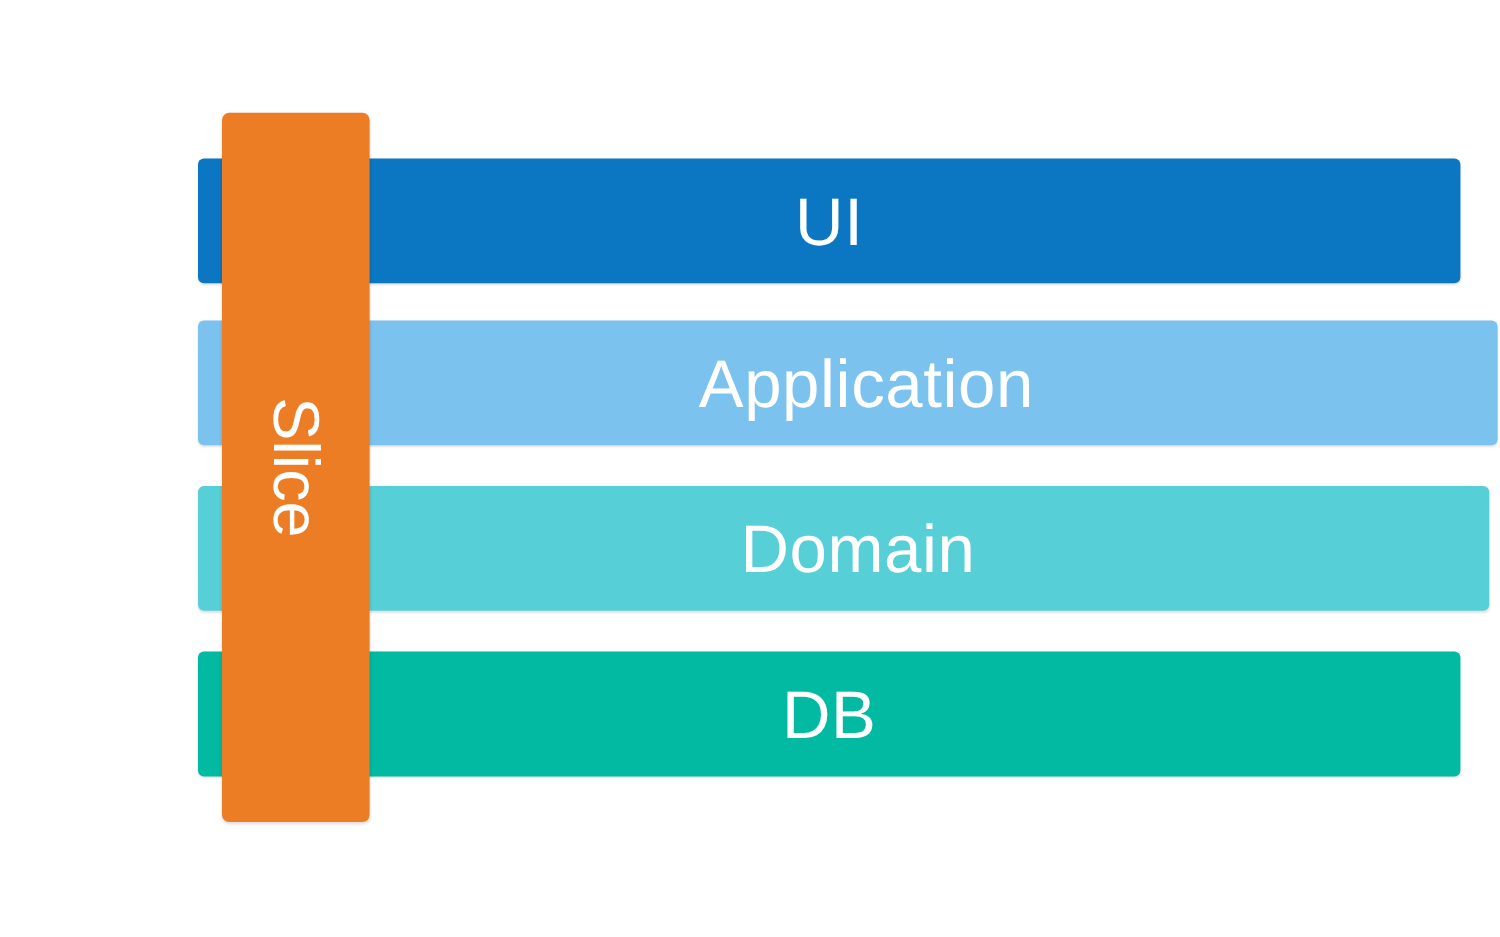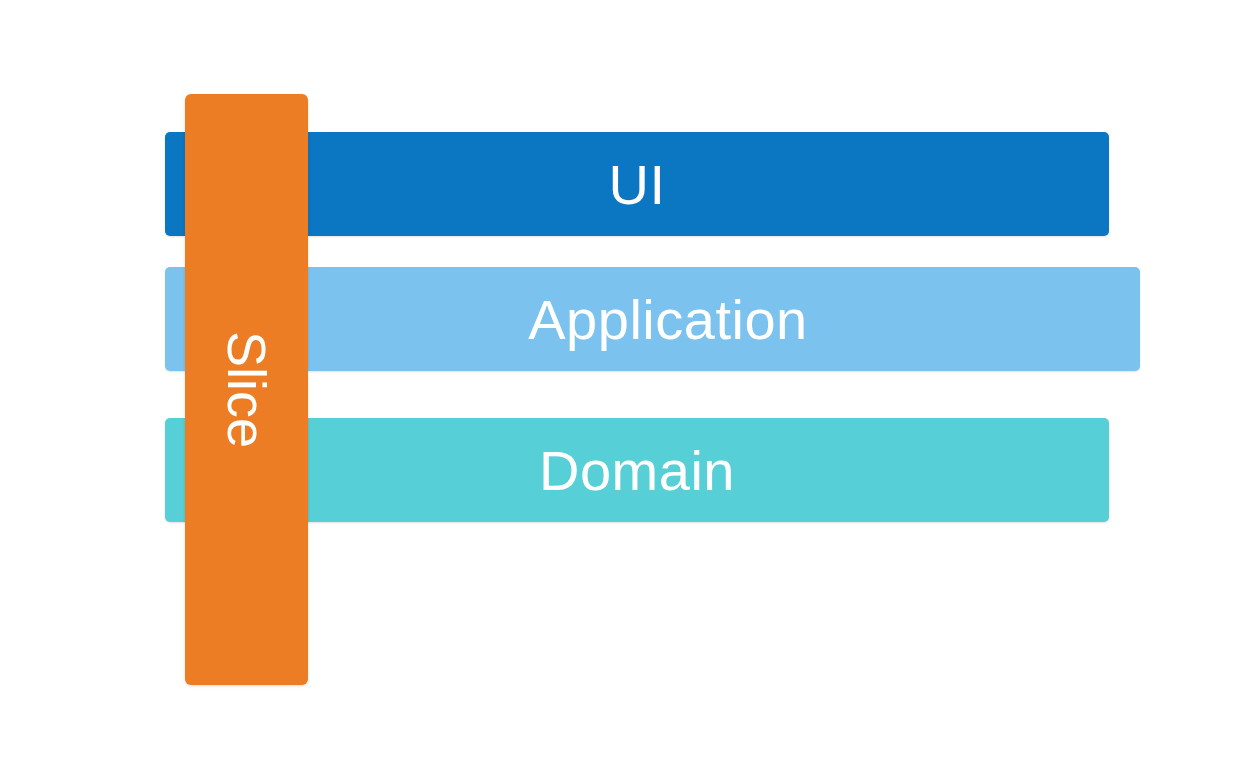--- a/index.html
+++ b/index.html
@@ -21,7 +21,7 @@
   .layer-bar {
     position: absolute;
     left: 165px;
-    width: 944px;
+    width: 1052px;
     height: 104px;
     border-radius: 5px;
     display: flex;

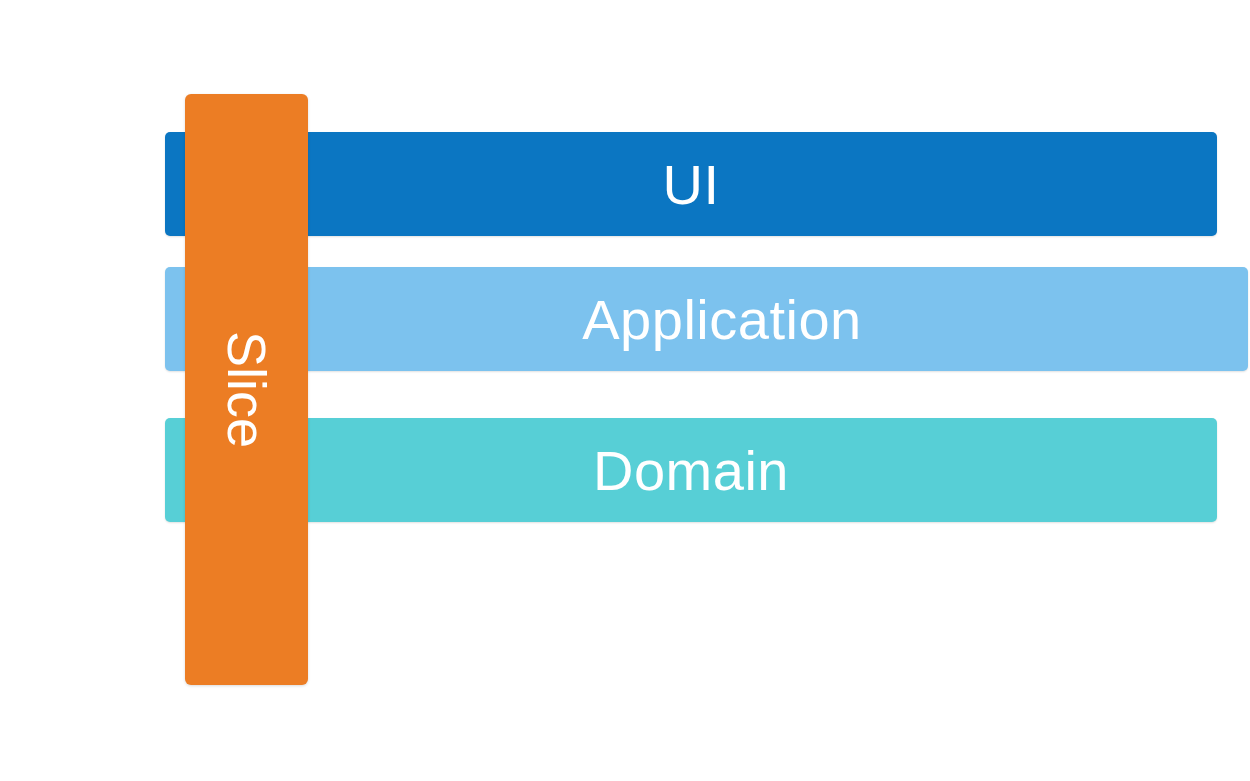--- a/index.html
+++ b/index.html
@@ -35,7 +35,7 @@
   }
   .layer-ui          { top: 132px; }
   .layer-application { top: 267px; padding-left: 31px; }
-  .layer-domain      { top: 418px; }
+  .layer-domain      { top: 405px; padding-left: 24px; }
   .layer-db          { top: 543px; }
   .slice-bar {
     position: absolute;

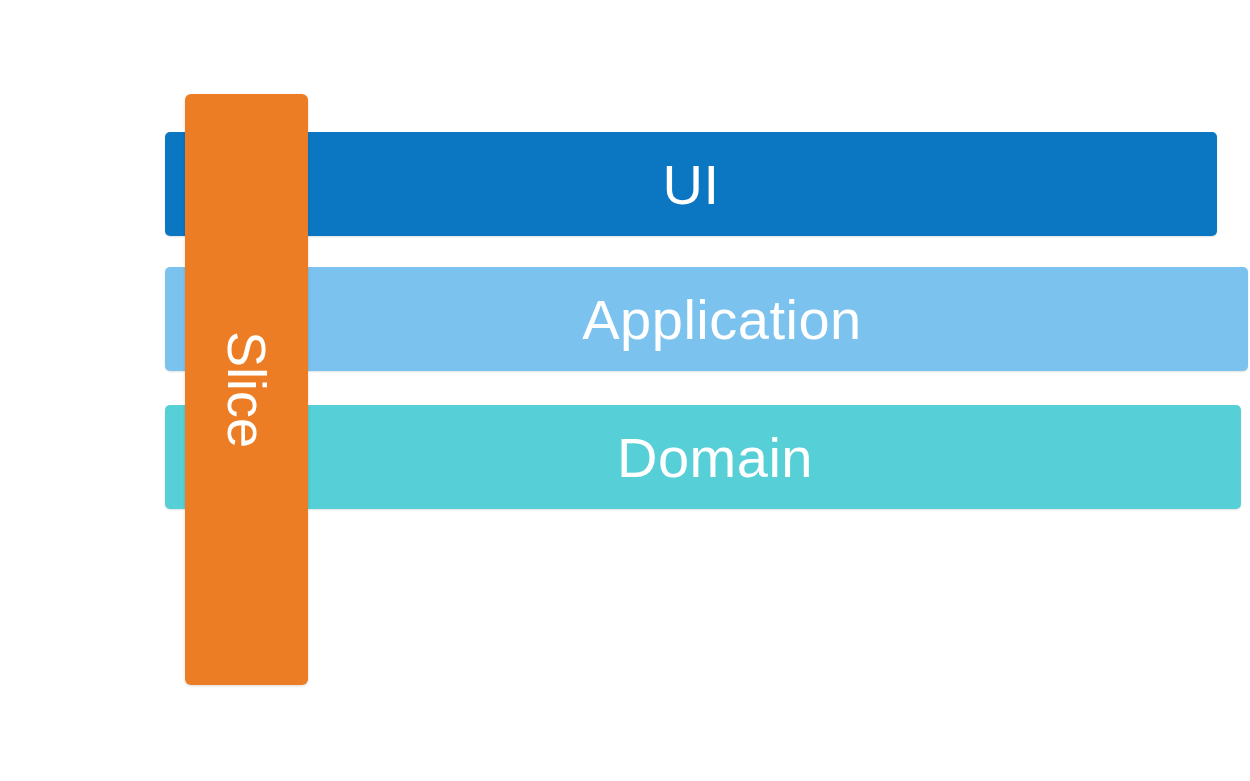--- a/index.html
+++ b/index.html
@@ -73,6 +73,9 @@
     <span>Domain</span>
   </div>
 
+  <div class="layer-bar layer-db" style="background-color: rgb(2, 185, 162);">
+    <span>DB</span>
+  </div>
 
   <div class="slice-bar" style="background-color: rgb(236, 125, 36);">
     <span>Slice</span>

